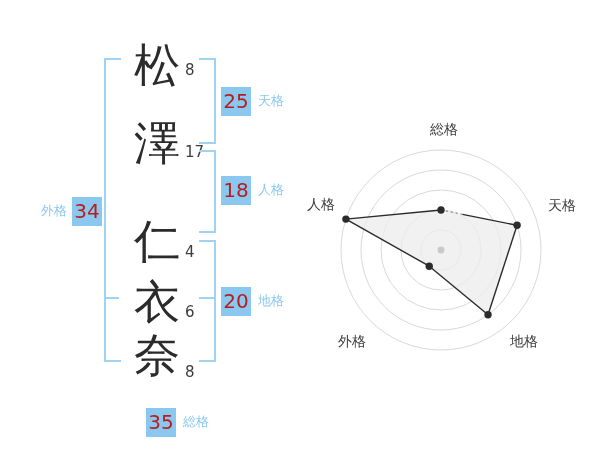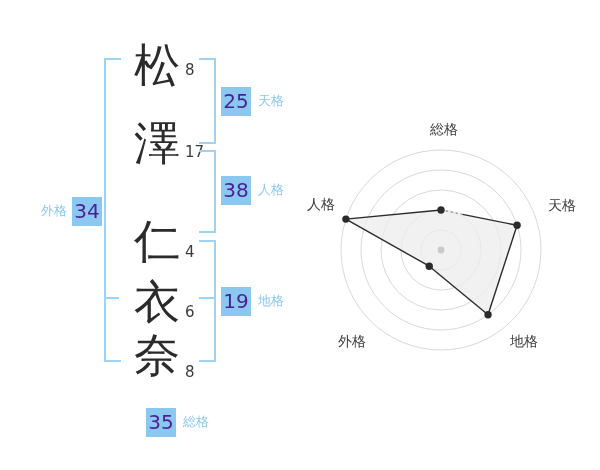--- a/index.html
+++ b/index.html
@@ -30,7 +30,7 @@
   
   .badge{position:absolute; display:flex; align-items:center; gap:7px; height:30px;}
   .badge .num{
-    width:30px; height:29px; background:#8ac8f0; color:#4c1d95;
+    width:30px; height:29px; background:#8ac8f0; color:#b91c1c;
     font-size:20px; line-height:1; display:flex; align-items:center; justify-content:center;
   }
   .badge .lbl{font-size:13px; color:#8ac8f0; white-space:nowrap;}

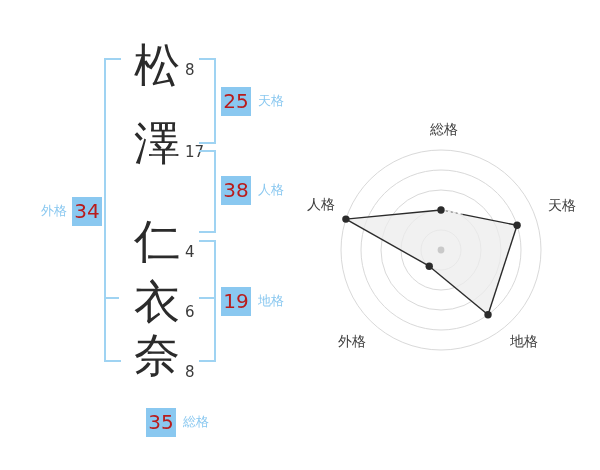--- a/index.html
+++ b/index.html
@@ -72,7 +72,7 @@
     <div class="lbl">天格</div>
   </div>
   <div class="badge" style="left:221px; top:175px">
-    <div class="num">38</div>
+    <div class="num">18</div>
     <div class="lbl">人格</div>
   </div>
   <div class="badge" style="left:221px; top:286px">

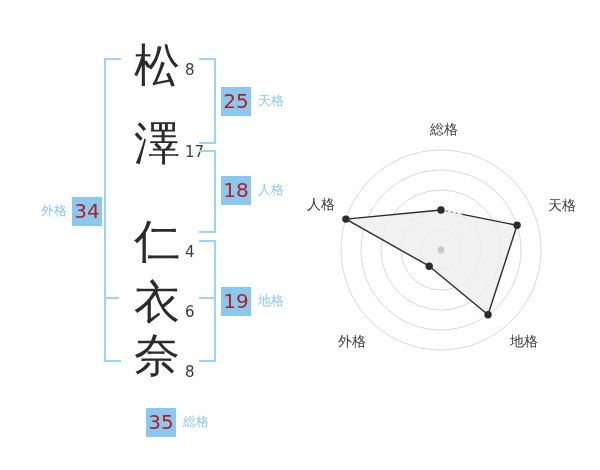--- a/index.html
+++ b/index.html
@@ -76,7 +76,7 @@
     <div class="lbl">人格</div>
   </div>
   <div class="badge" style="left:221px; top:286px">
-    <div class="num">19</div>
+    <div class="num">20</div>
     <div class="lbl">地格</div>
   </div>
   <div class="badge badge-gaikaku" style="left:41px; top:196px">

